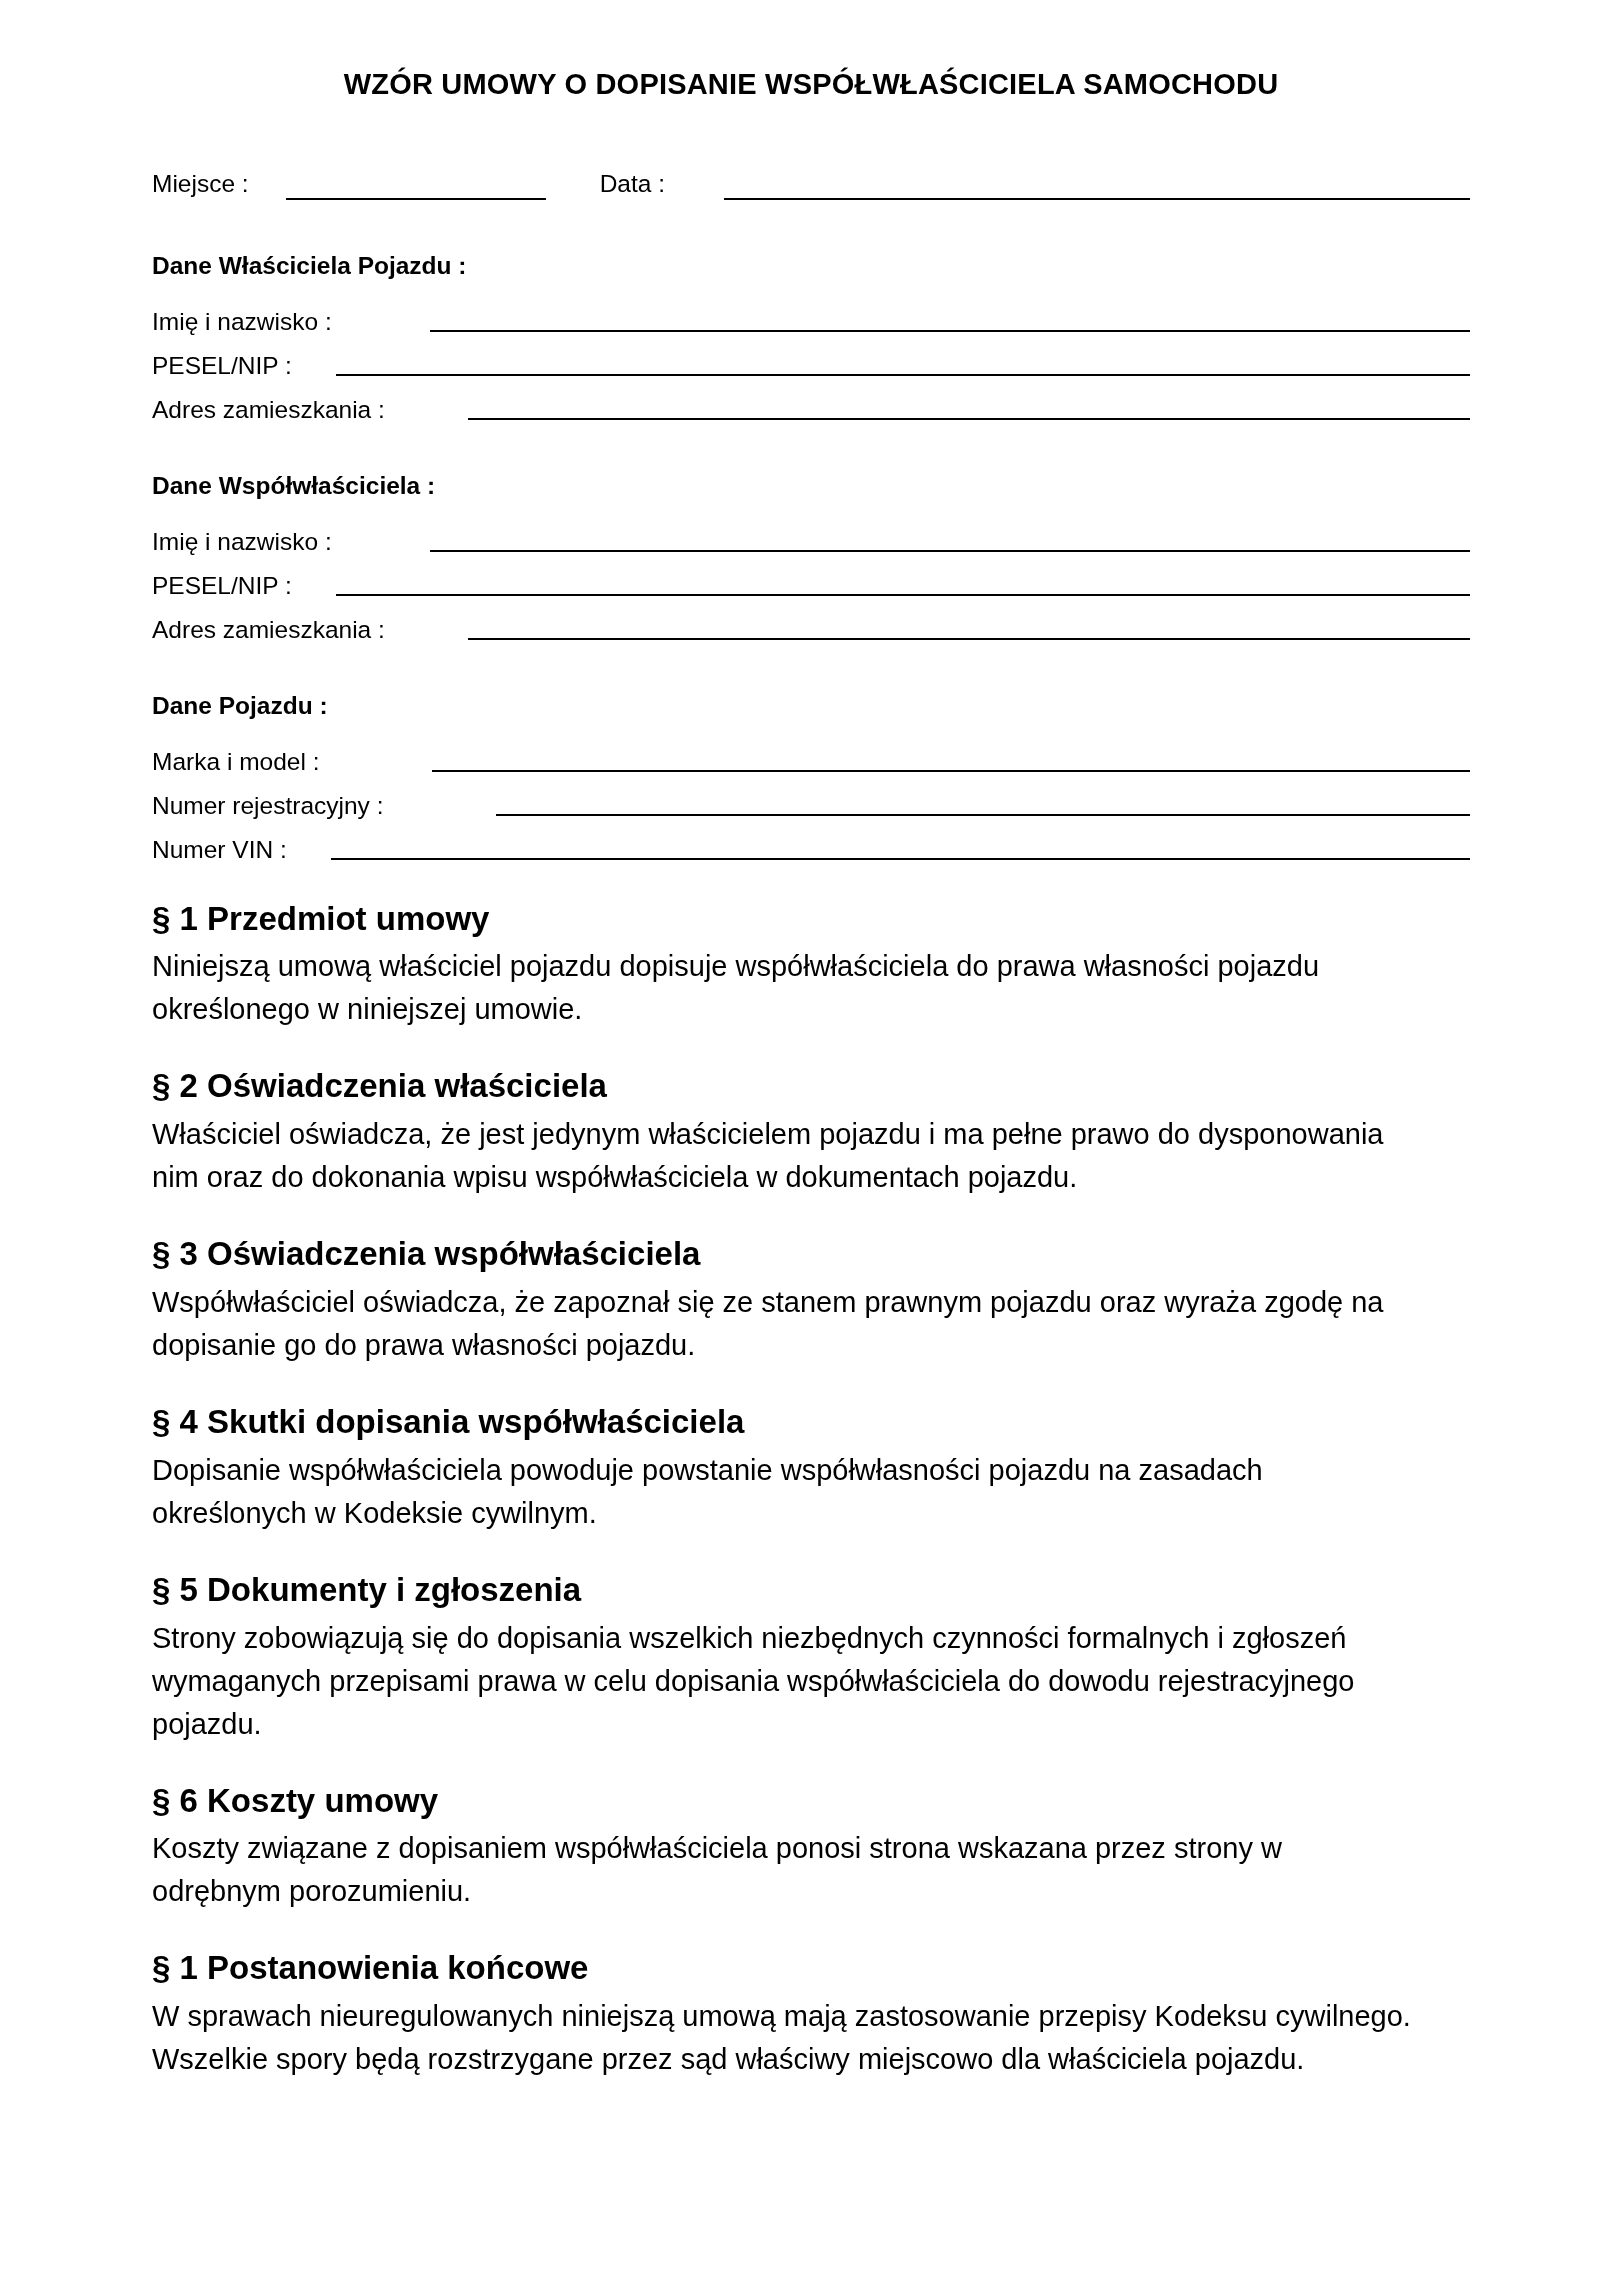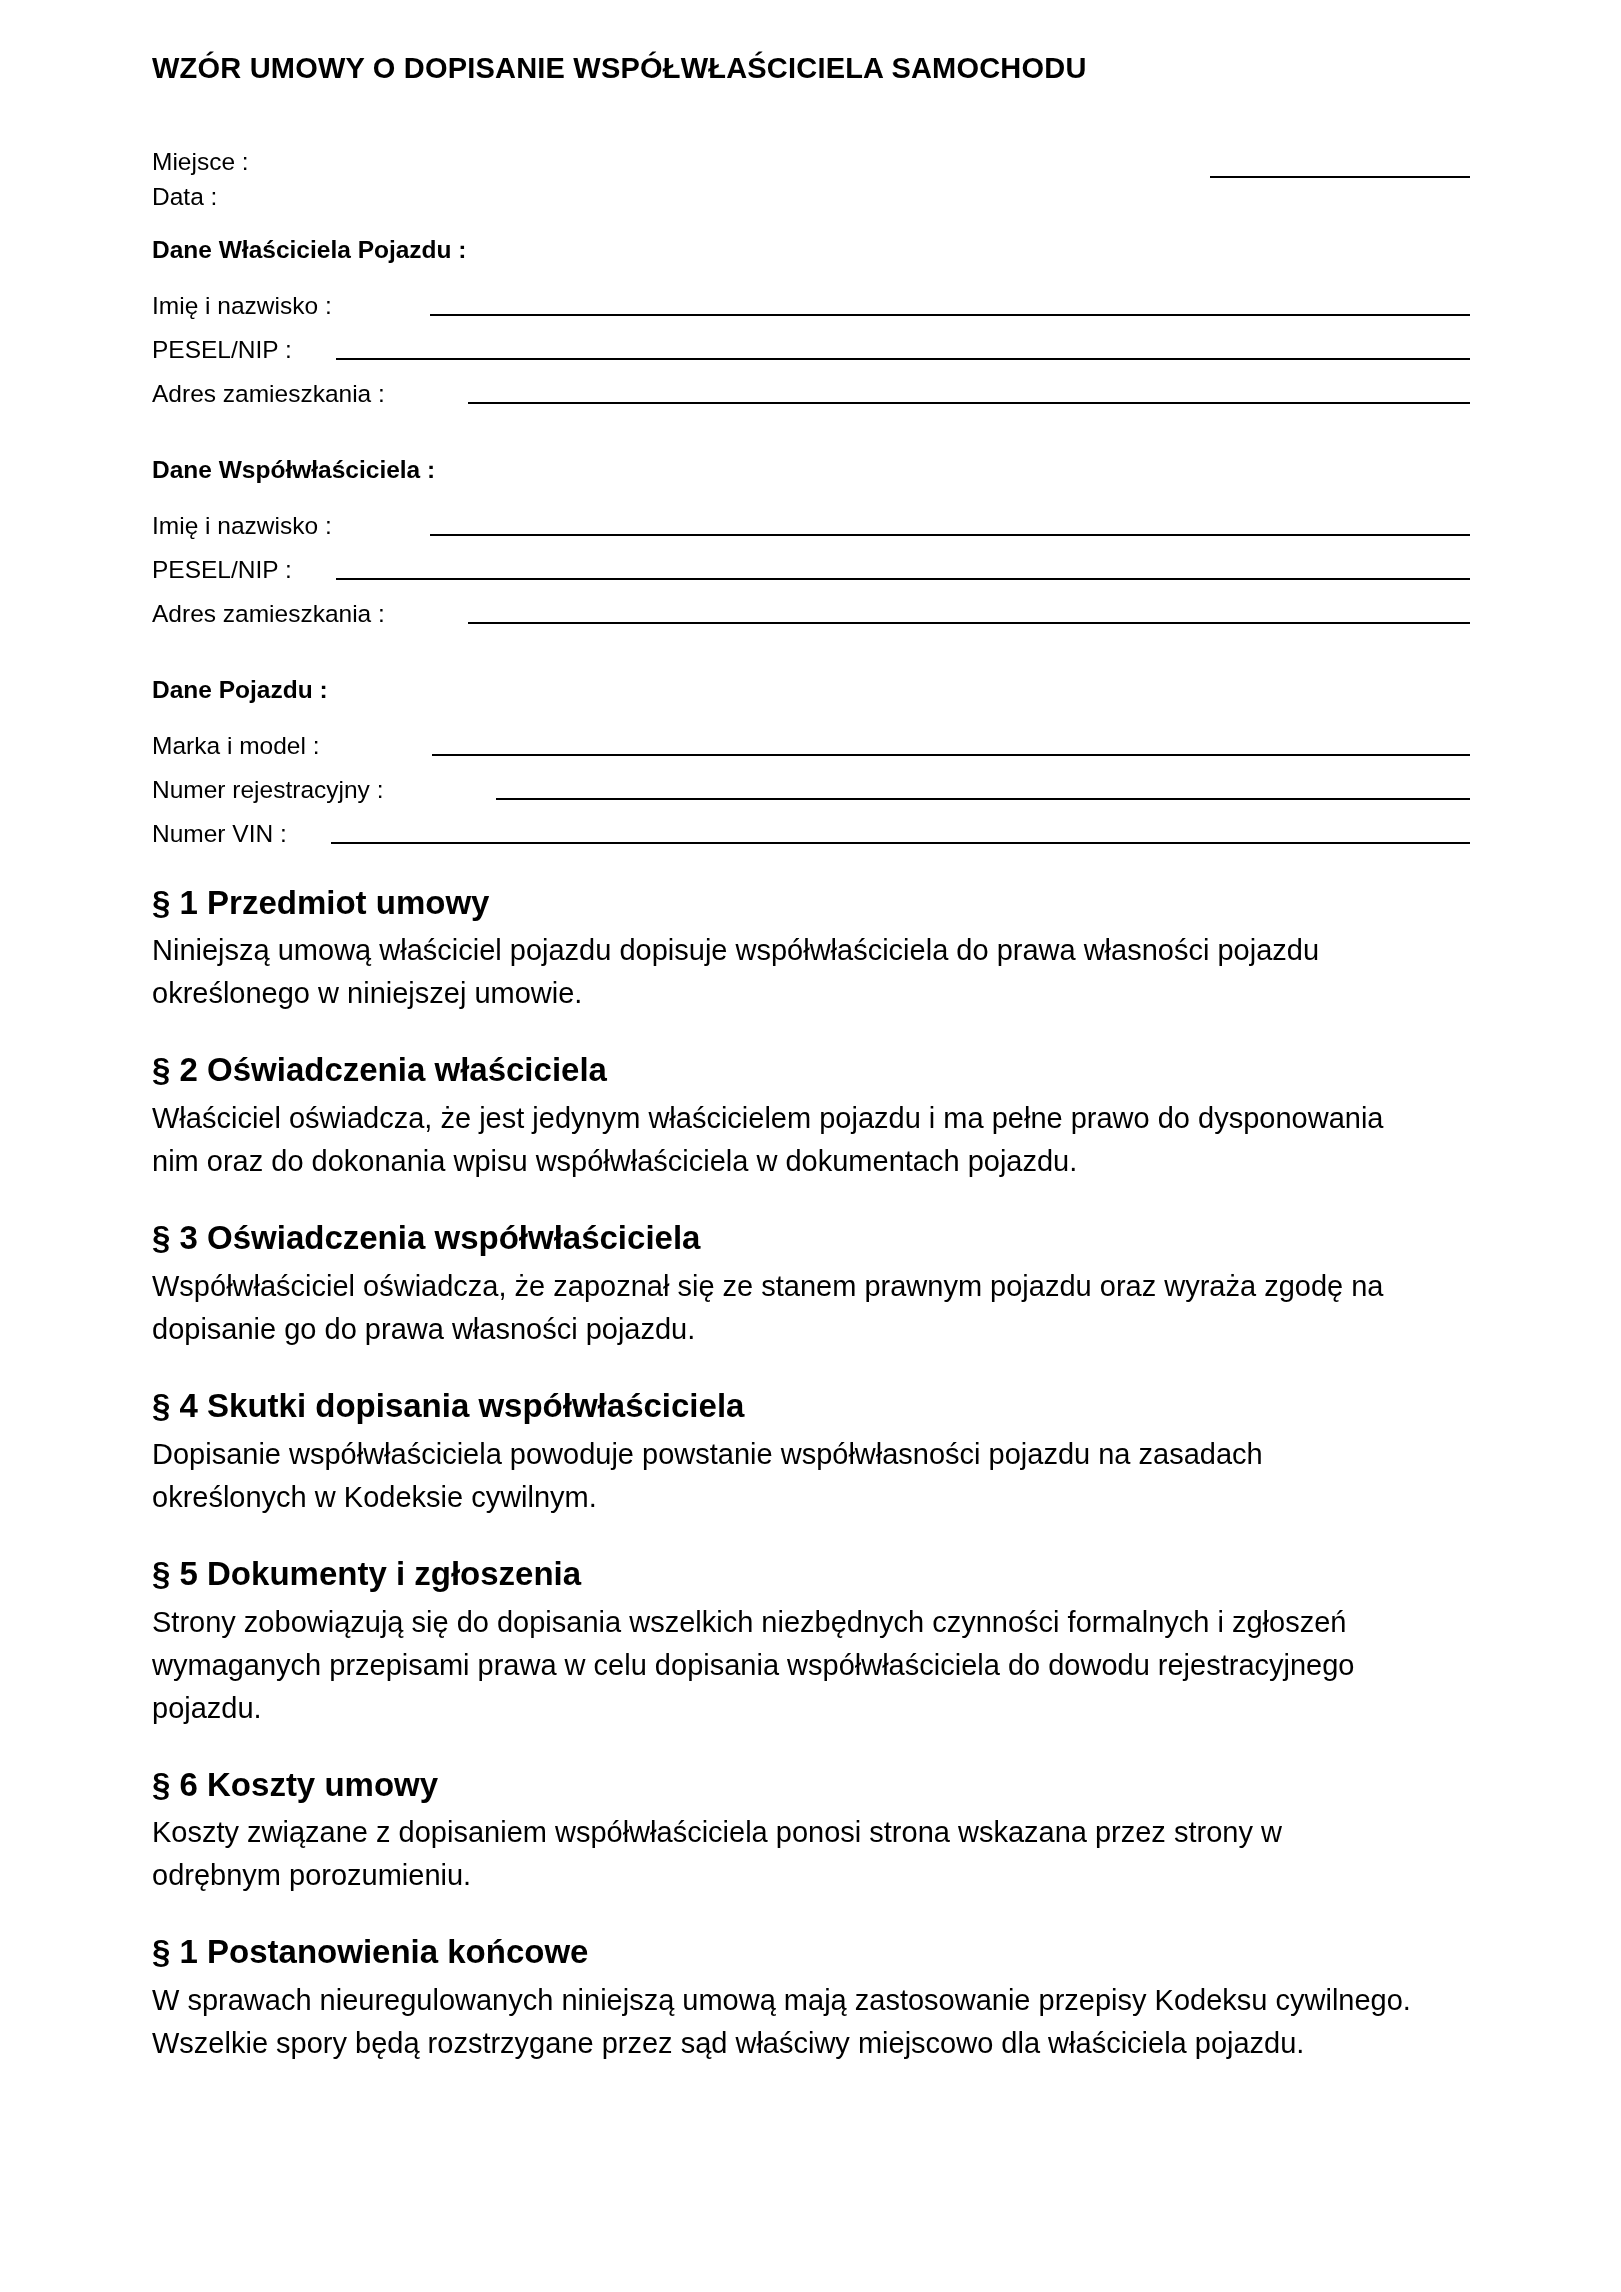--- a/index.html
+++ b/index.html
@@ -32,8 +32,9 @@
 
   
   .doc-title {
-    margin: 0;
+    margin: 16px;
     padding-top: 50px;
+    text-align: center;
     font-size: 29px;
     font-weight: bold;
     letter-spacing: 0.2px;

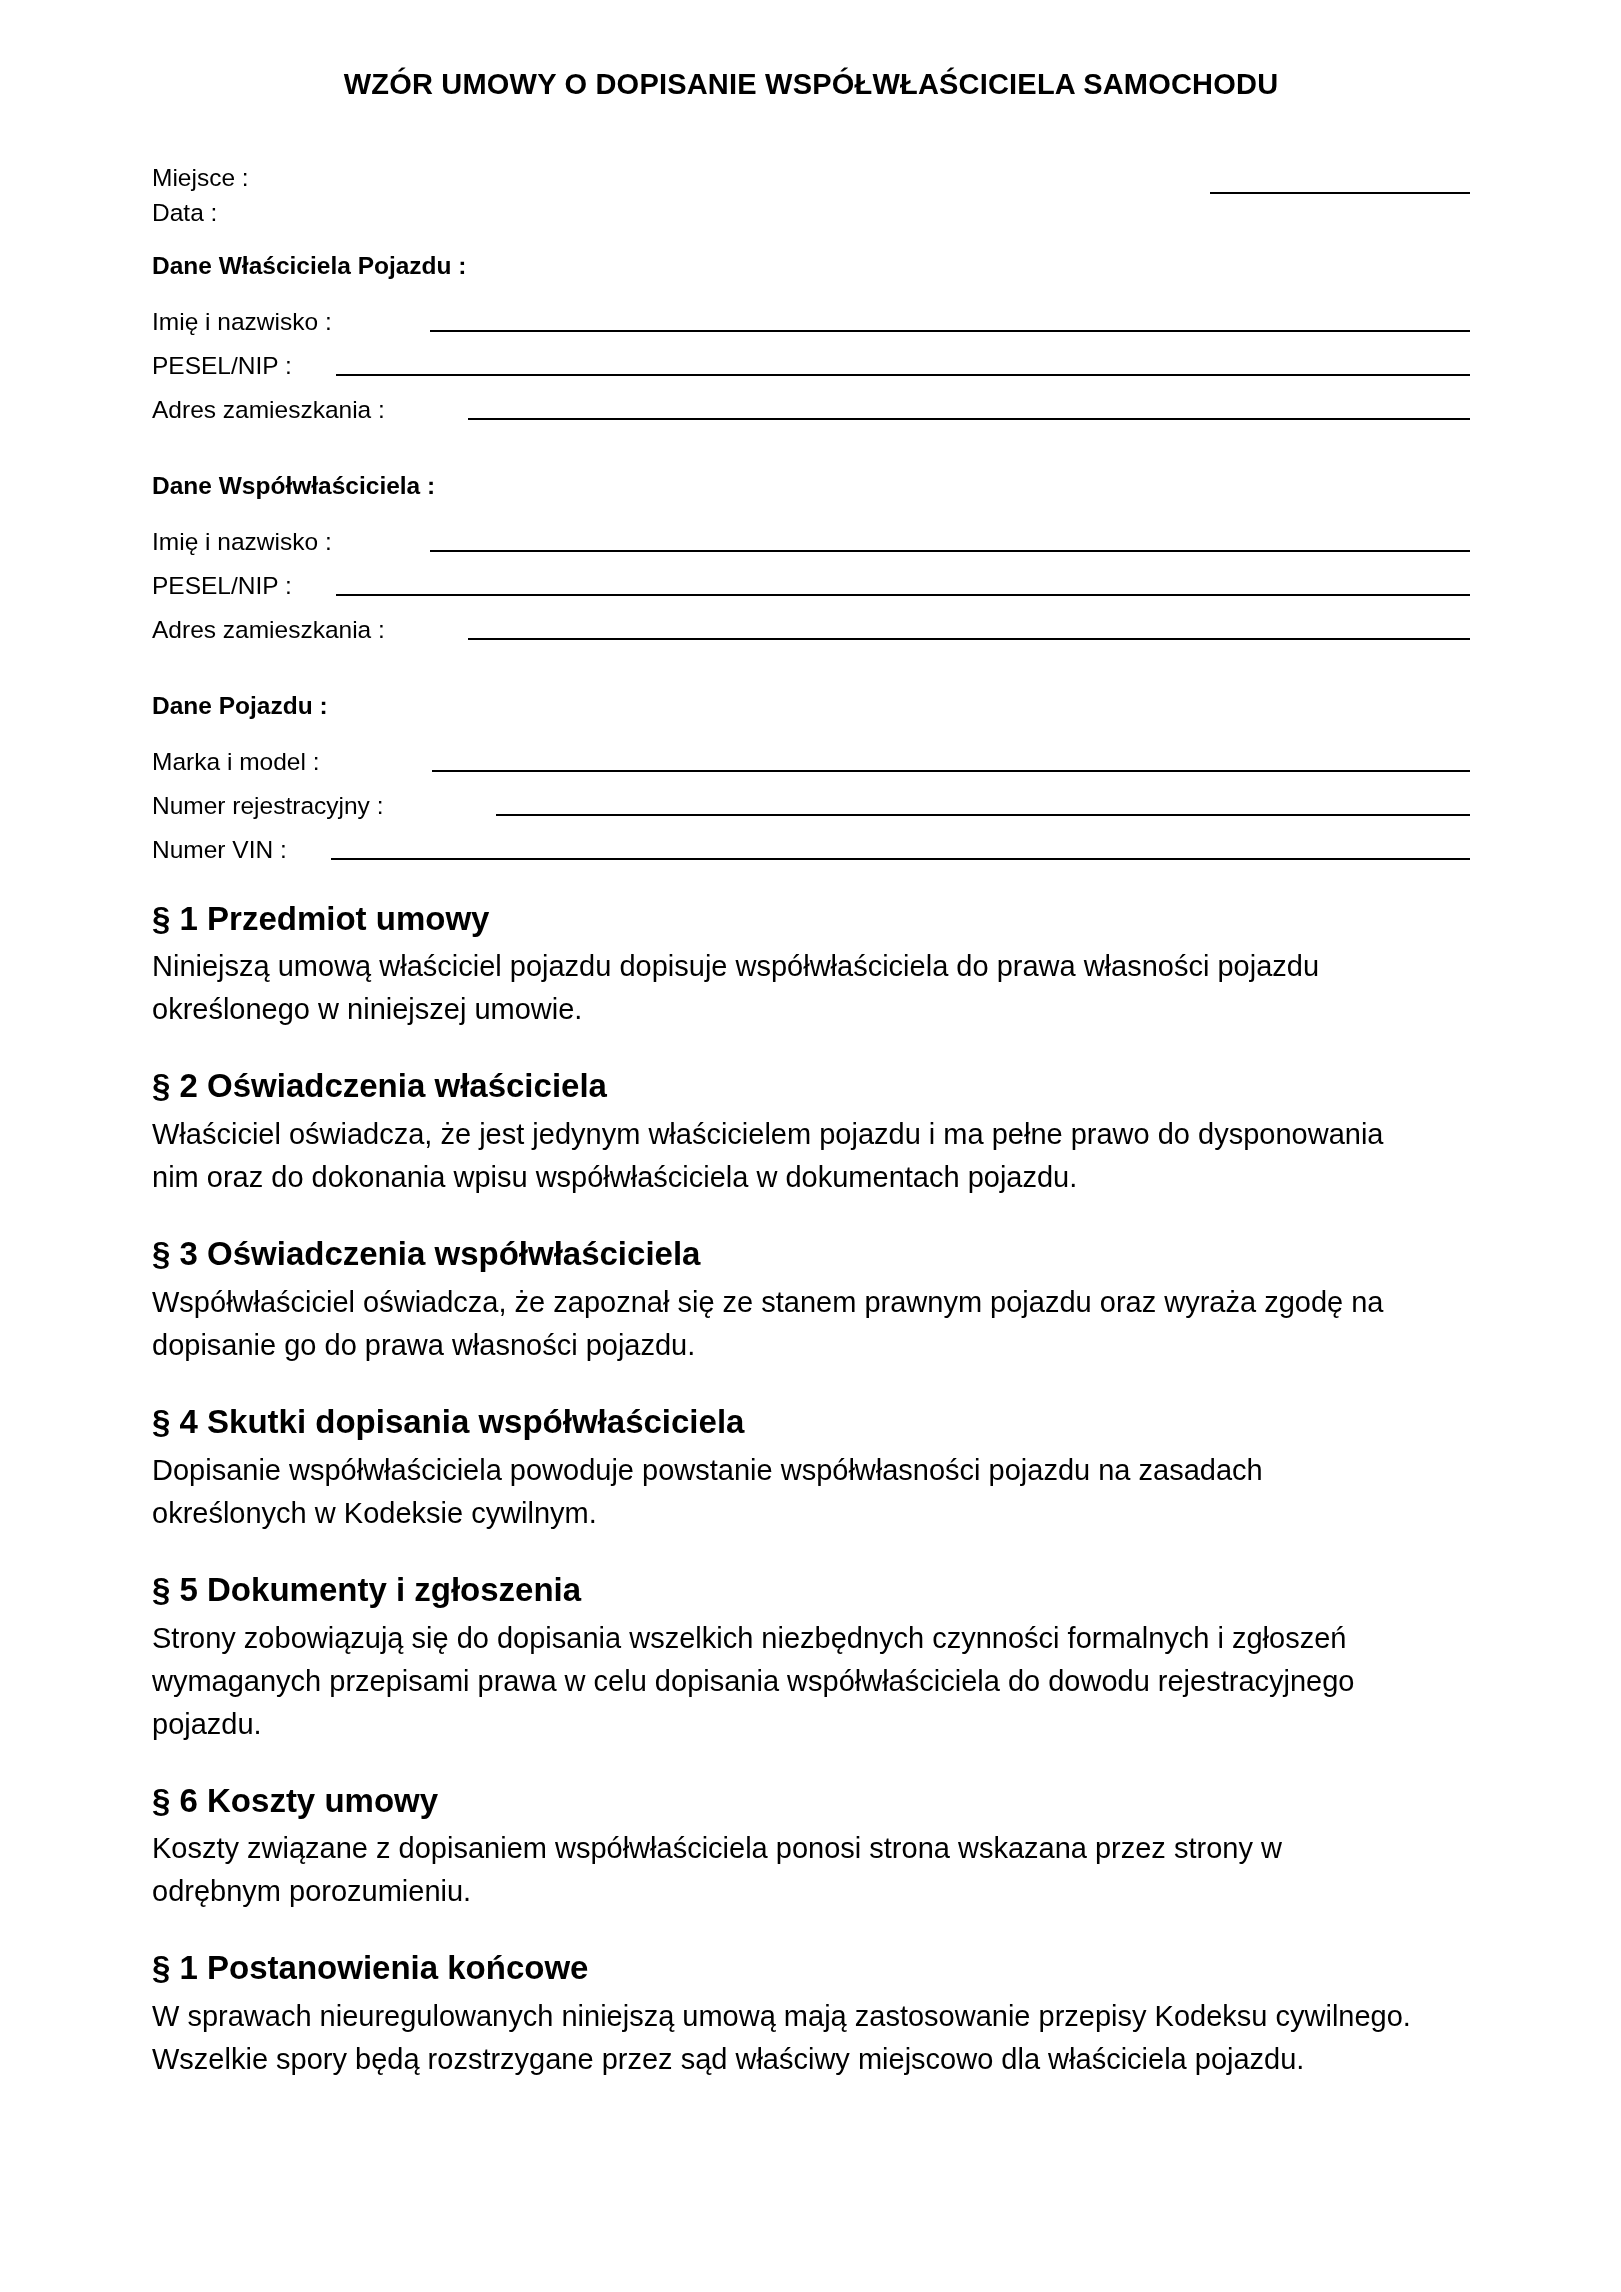--- a/index.html
+++ b/index.html
@@ -44,10 +44,9 @@
   
   .meta-row {
     display: flex;
-    align-items: flex-start;
+    align-items: center;
     margin-top: 61px;
     height: 41px;
-    flex-direction: column;
   }
   .meta-label {
     font-size: 24.5px;

